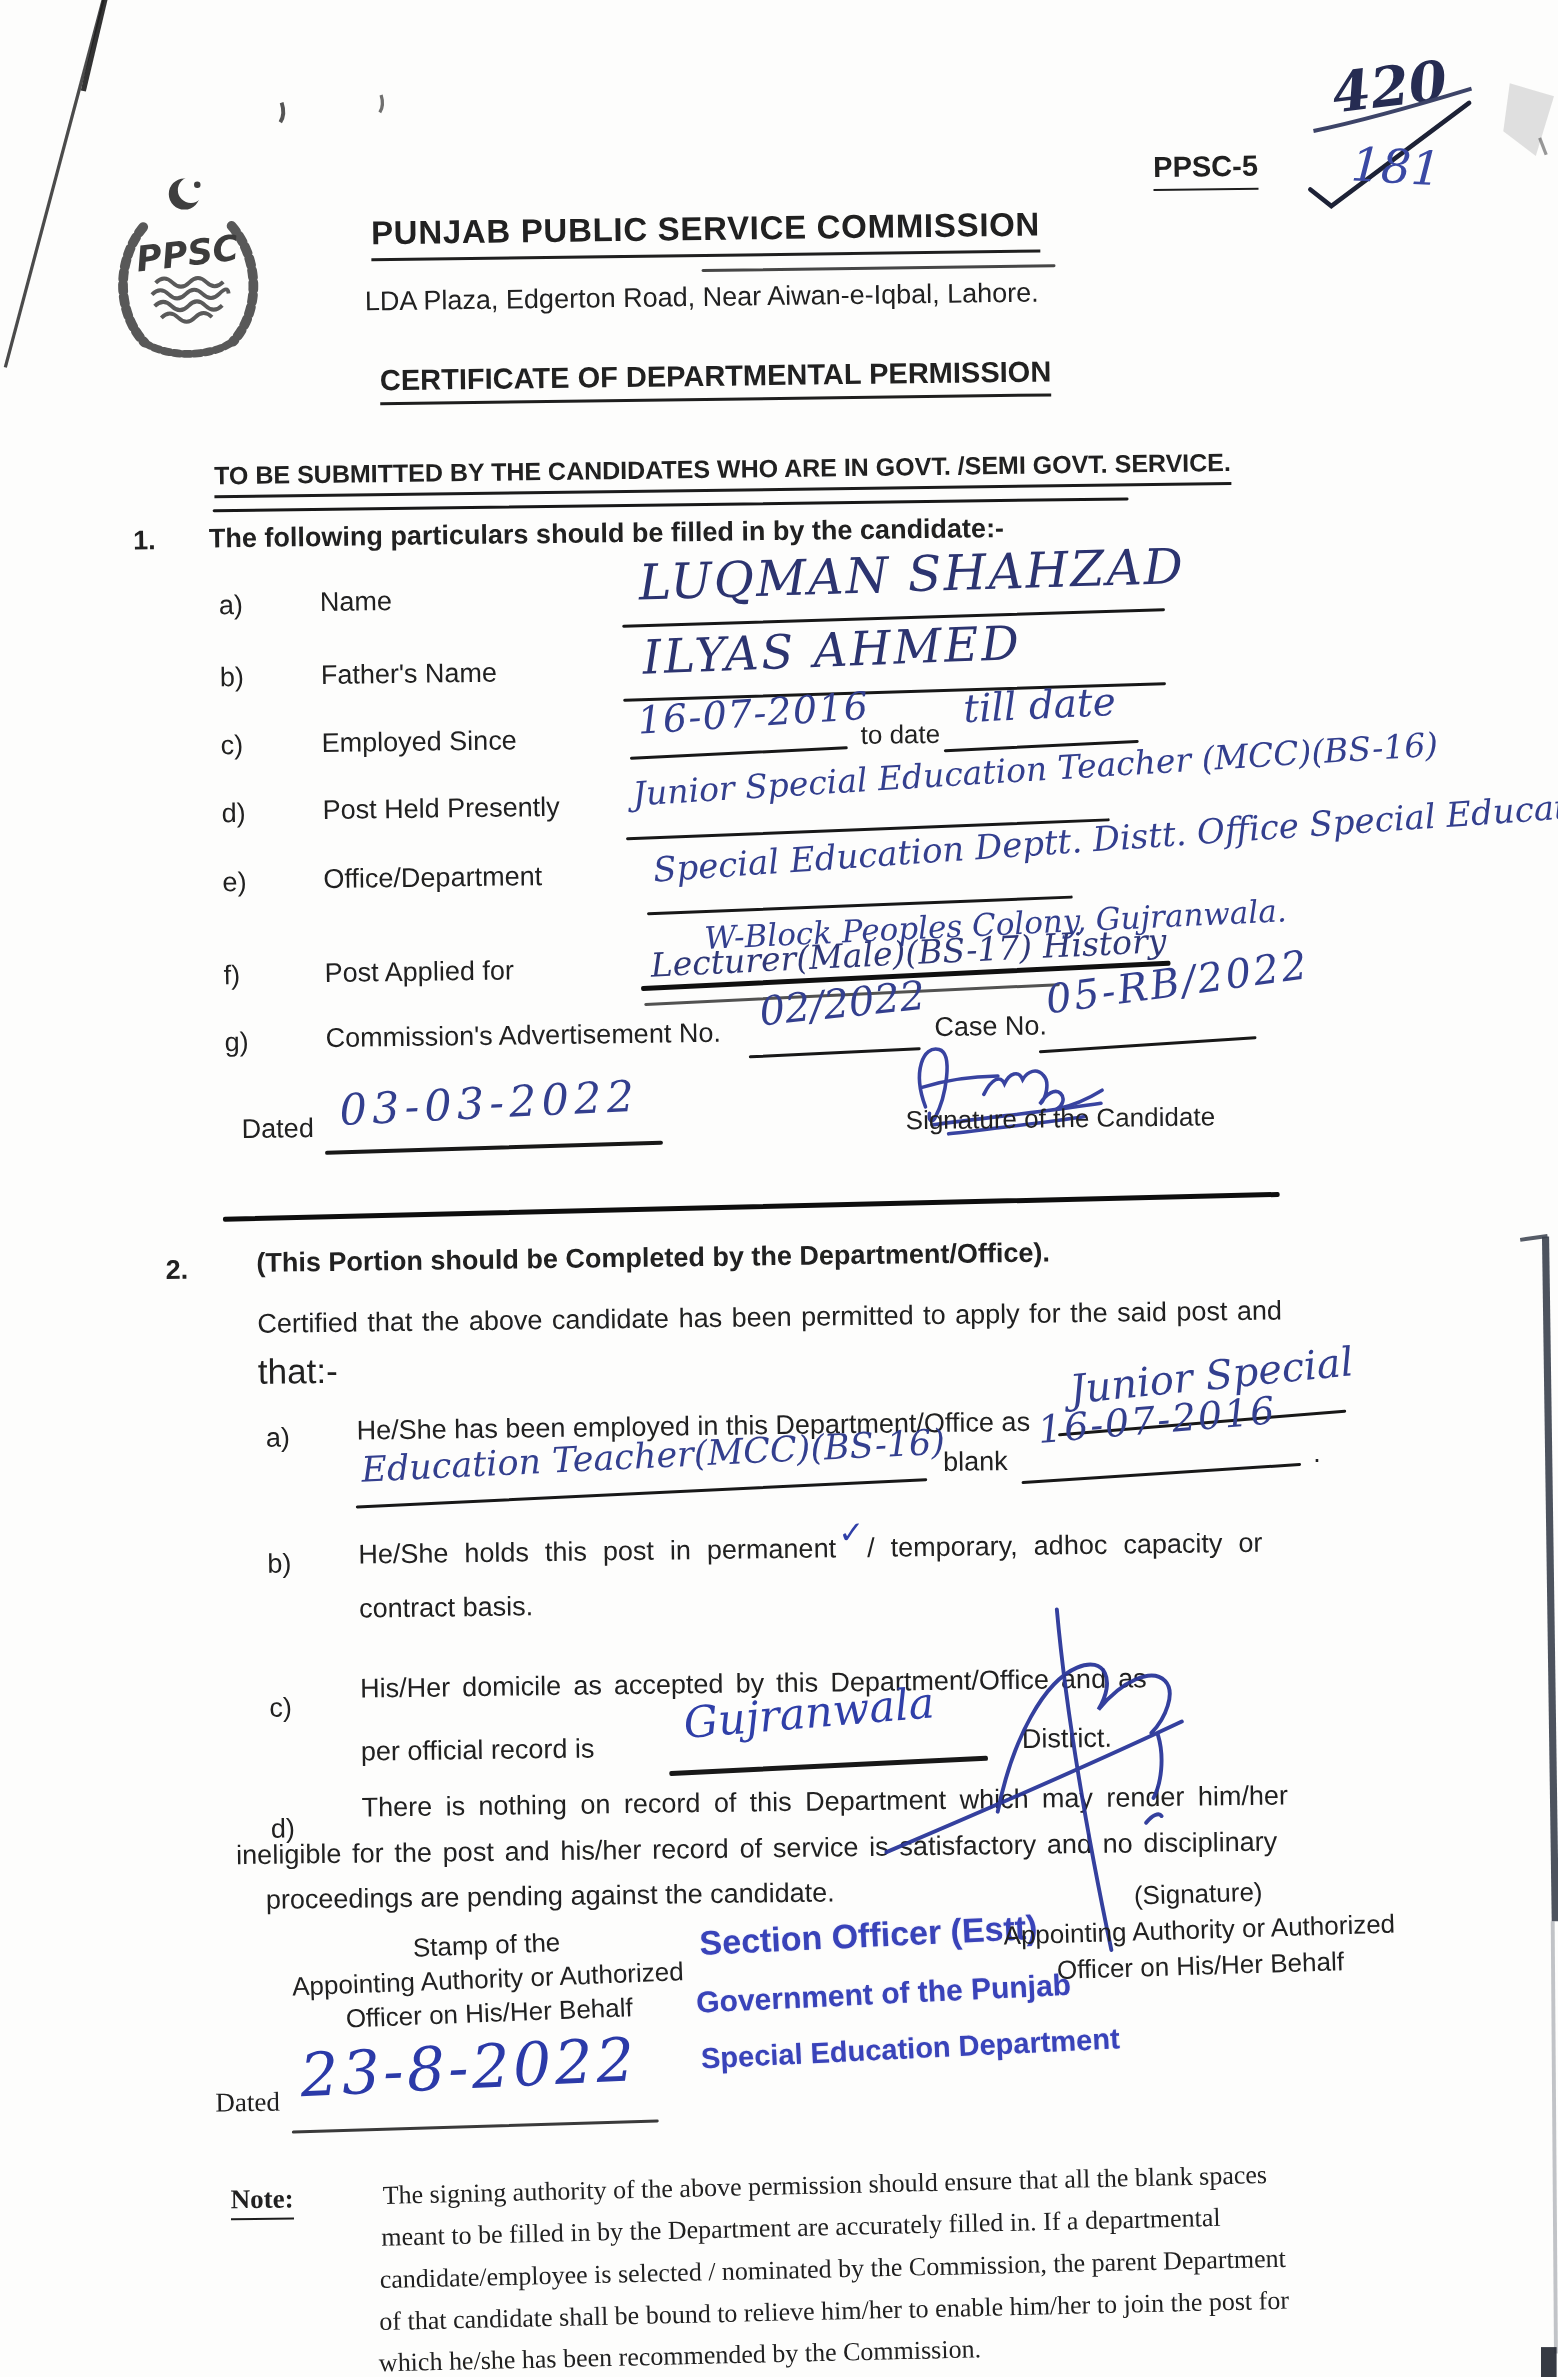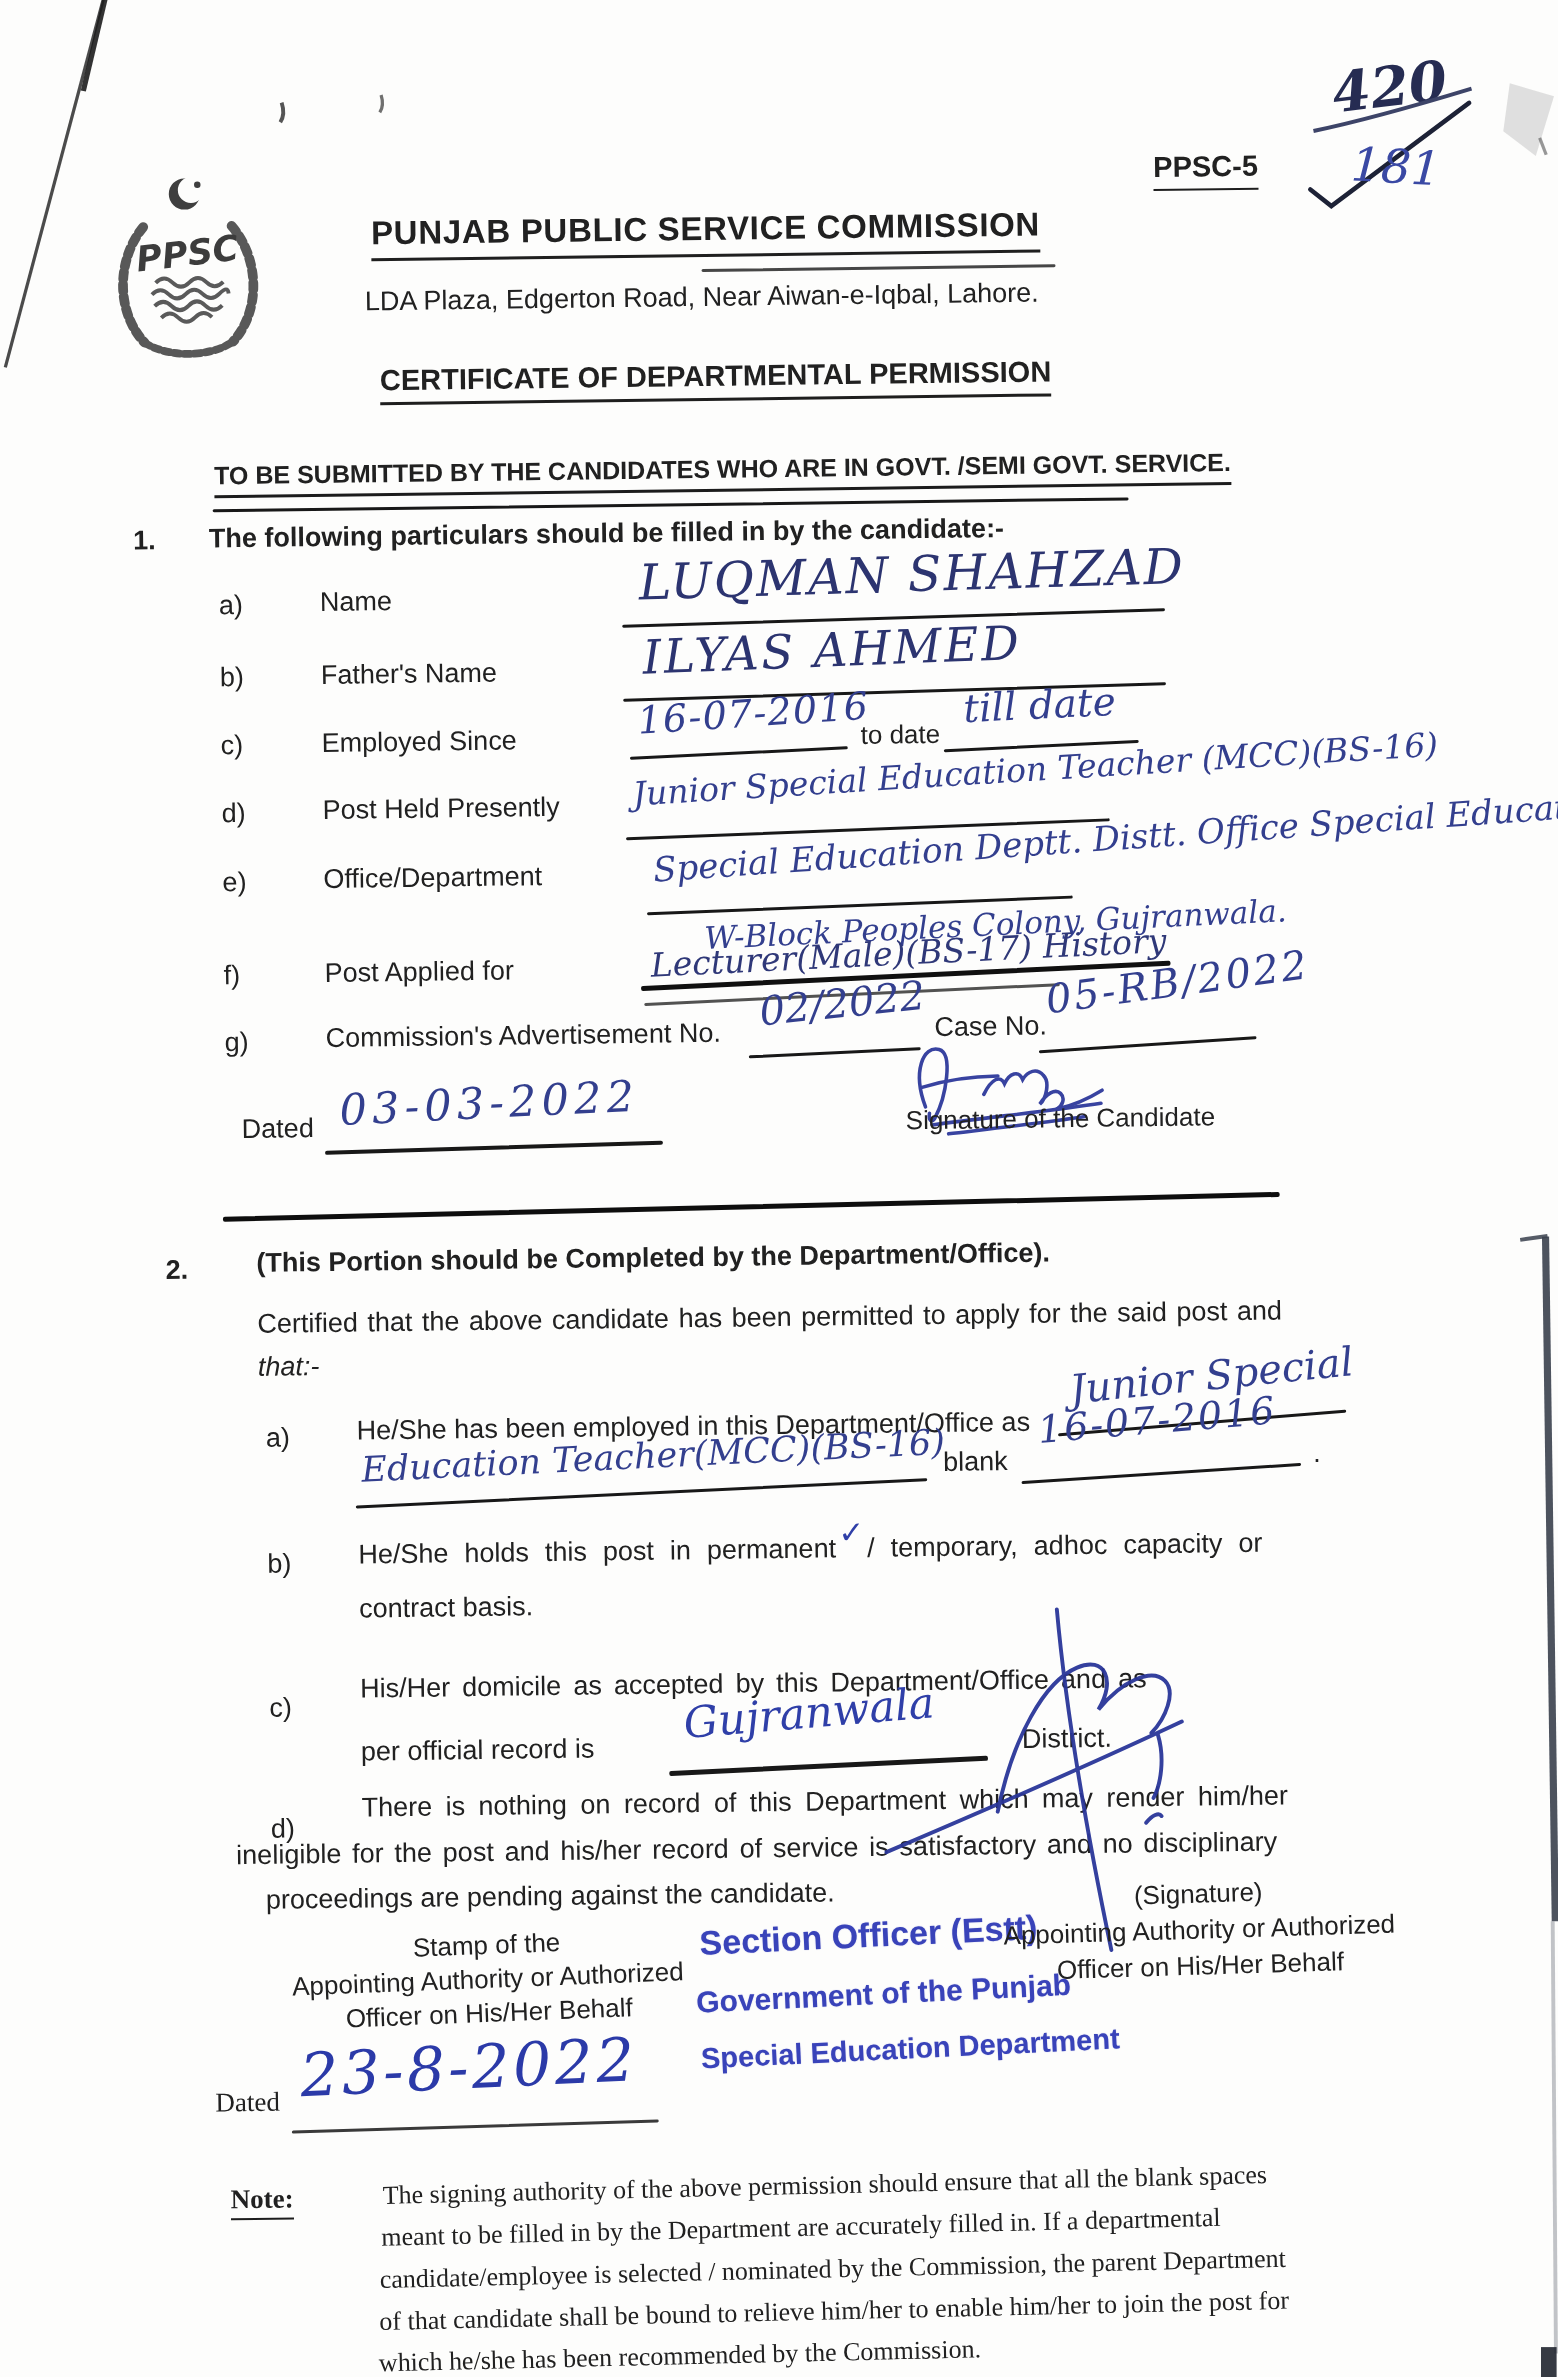--- a/index.html
+++ b/index.html
@@ -146,7 +146,7 @@
     <div class="p b" style="left:254px;top:1241px;font-size:27px;">(This Portion should be Completed by the Department/Office).</div>
 
     <div class="p" style="left:254px;top:1302px;font-size:27px;word-spacing:2px;">Certified that the above candidate has been permitted to apply for the said post and</div>
-    <div class="p" style="left:254px;top:1345px;font-size:27px;font-style:italic;">that:-</div>
+    <div class="p" style="left:254px;top:1345px;font-size:35px;">that:-</div>
 
     <div class="p" style="left:261px;top:1416px;font-size:27px;">a)</div>
     <div class="p" style="left:352px;top:1410px;font-size:27px;">He/She has been employed in this Department/Office as</div>

